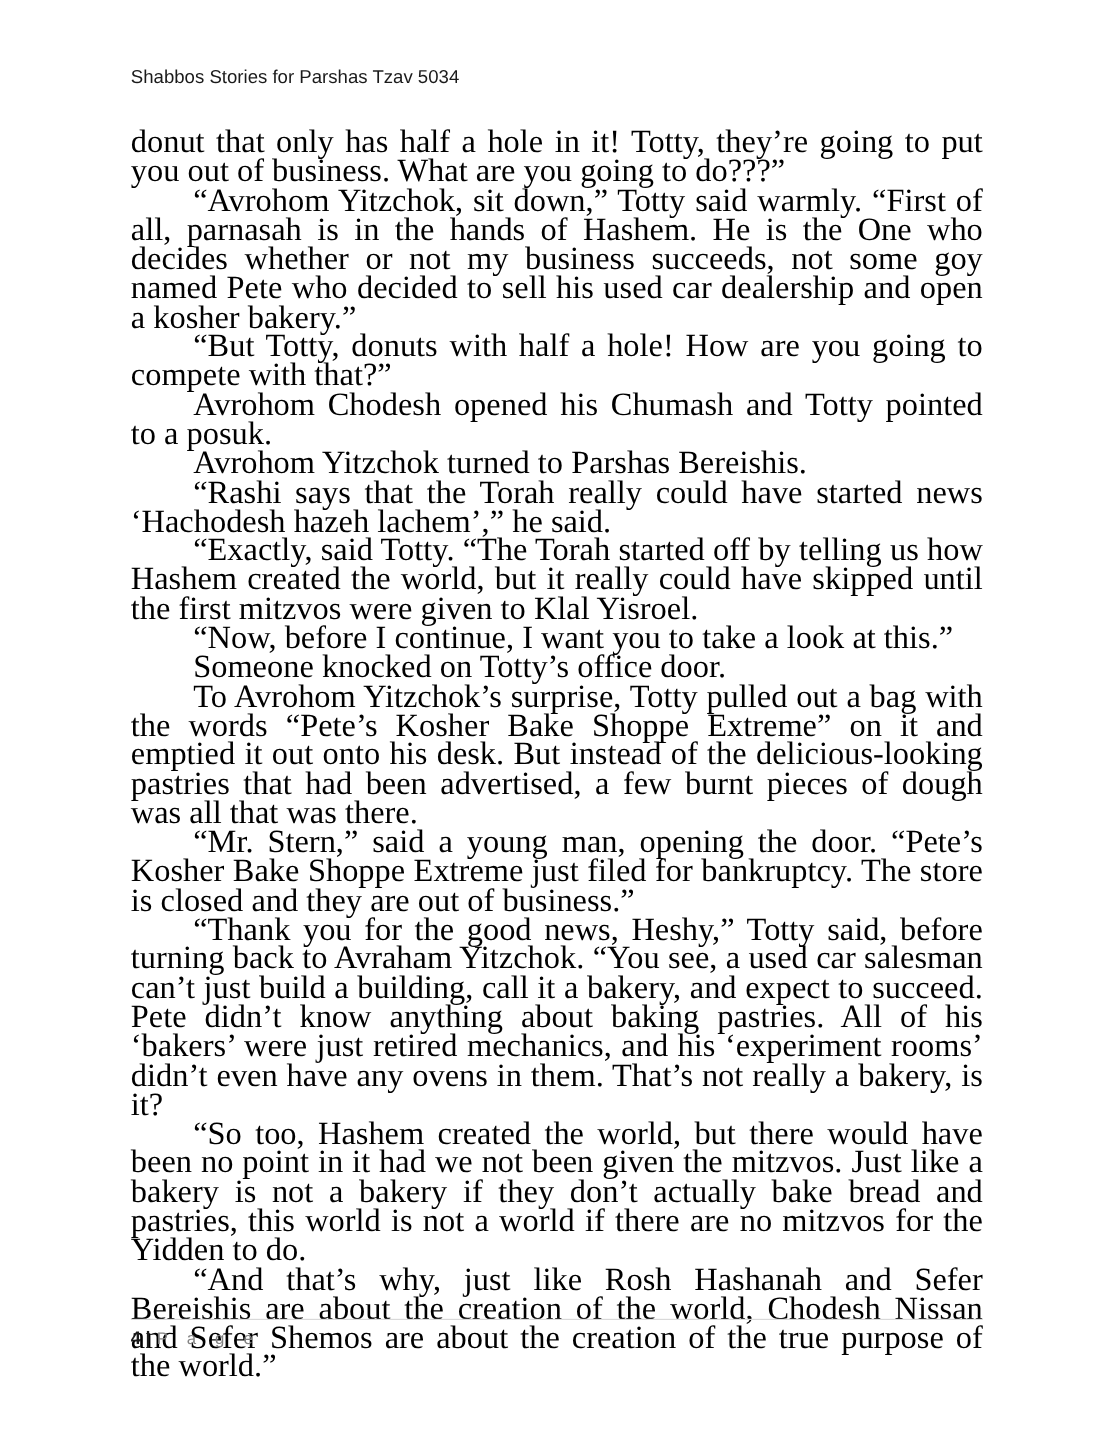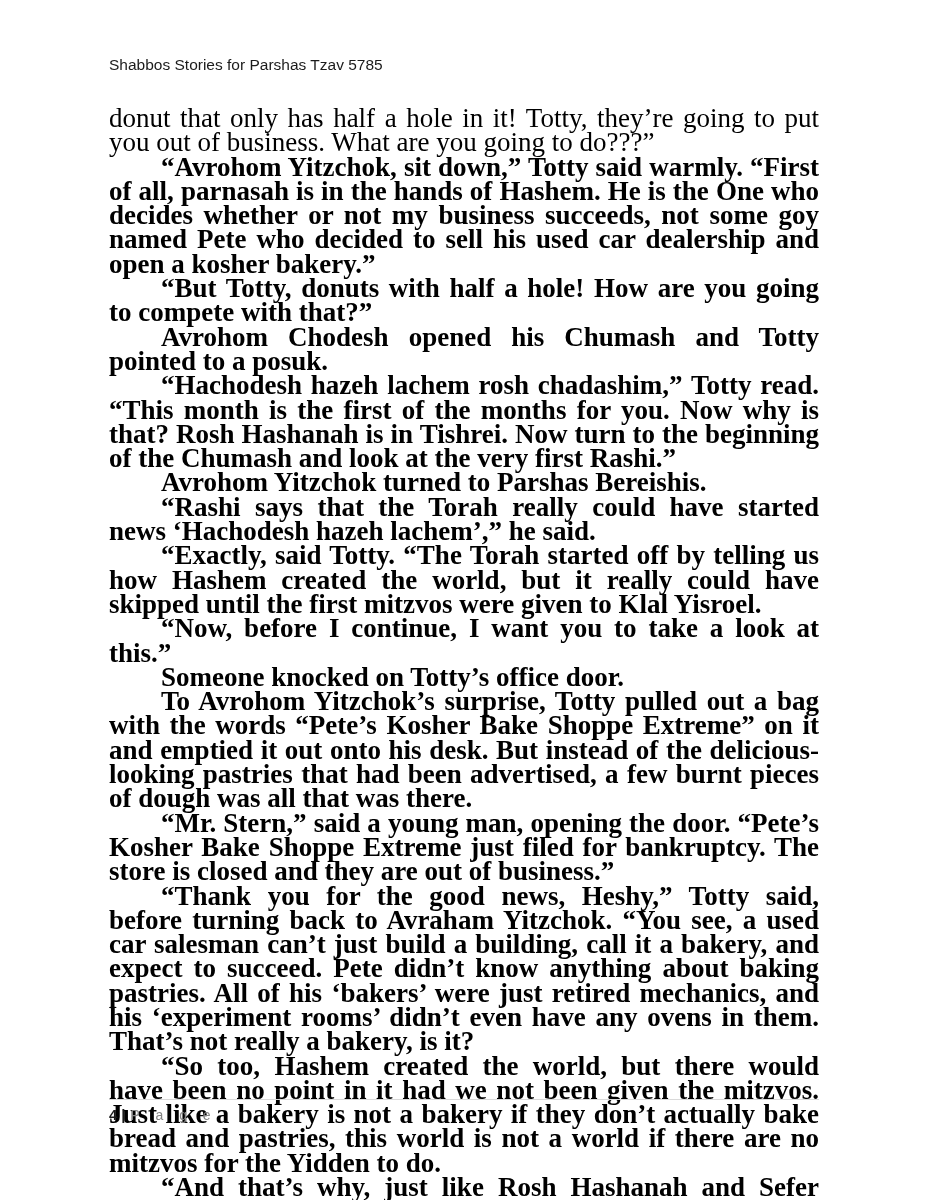--- a/index.html
+++ b/index.html
@@ -81,7 +81,7 @@
 
 <div class="page">
 
-  <div class="header">Shabbos Stories for Parshas Tzav 5785</div>
+  <div class="header">Shabbos Stories for Parshas Tzav 5034</div>
 
   <div class="content">
       <p class="para">donut that only has half a hole in it! Totty, they’re going  to put you out of business. What are you going to do???”</p>

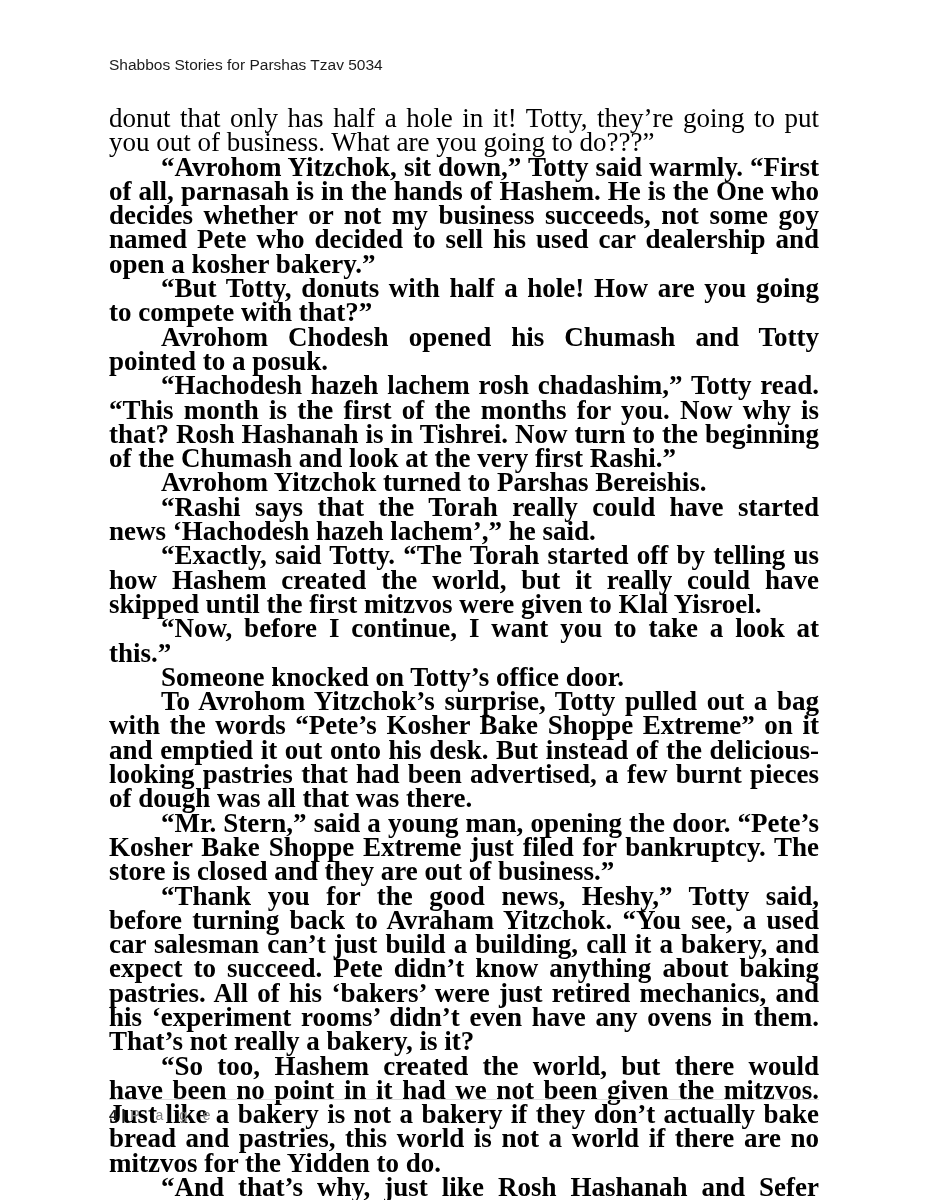--- a/index.html
+++ b/index.html
@@ -41,7 +41,6 @@
   }
   .content p.para.indent {
     text-indent: 52px;
-    font-weight: bold;
   }
   .footer-rule {
     position: absolute;

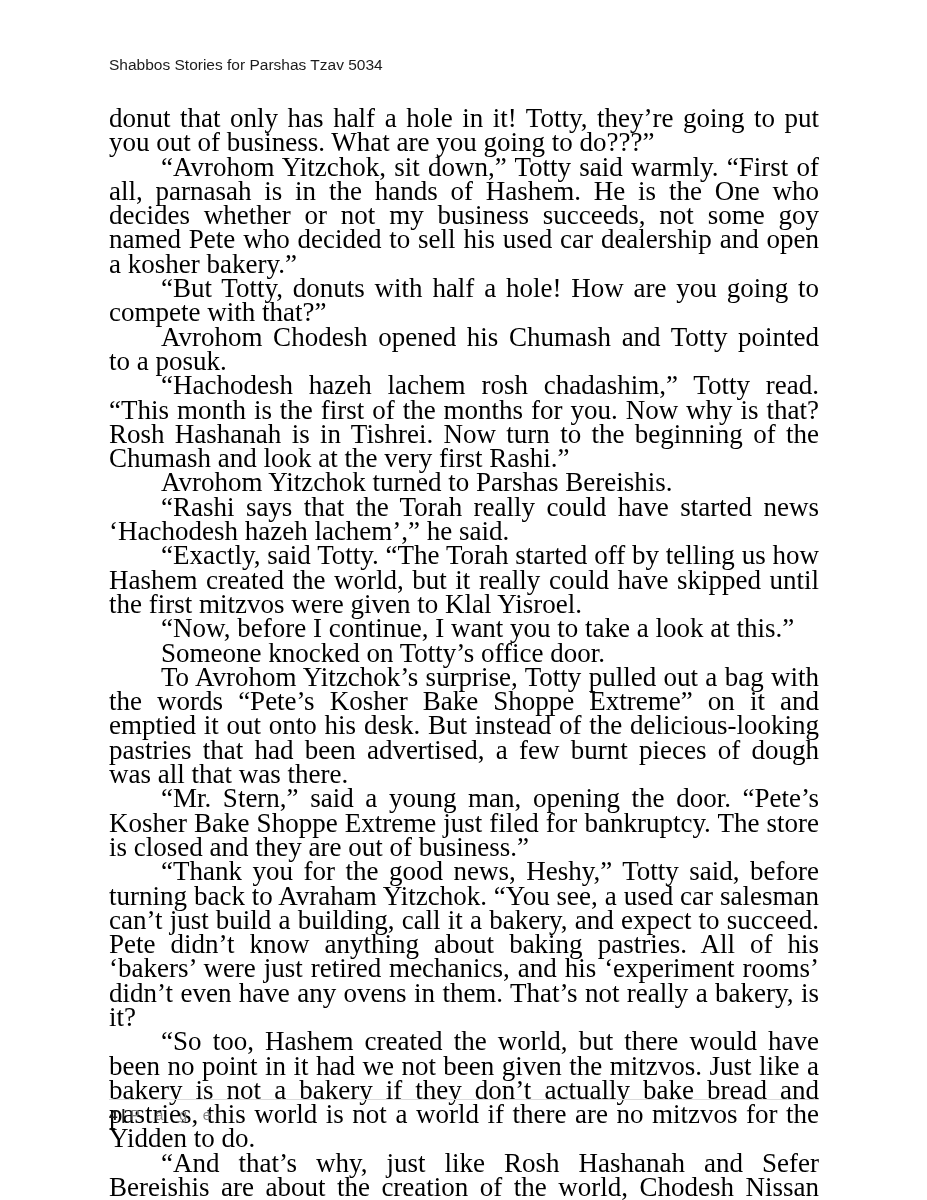--- a/index.html
+++ b/index.html
@@ -87,7 +87,6 @@
       <p class="para indent">“Avrohom Yitzchok, sit down,” Totty said warmly. “First of all, parnasah is in the hands of Hashem. He is the One who decides whether or not my business succeeds, not some goy named Pete who decided to sell his used car dealership and open a kosher bakery.”</p>
       <p class="para indent">“But Totty, donuts with half a hole! How are you going to compete with that?”</p>
       <p class="para indent">Avrohom Chodesh opened his Chumash and Totty pointed to a posuk.</p>
-      <p class="para indent">“Hachodesh hazeh lachem rosh chadashim,” Totty read. “This month is the first of the months for you. Now why is that? Rosh Hashanah is in Tishrei. Now turn to the beginning of the Chumash and look at the very first Rashi.”</p>
       <p class="para indent">Avrohom Yitzchok turned to Parshas Bereishis.</p>
       <p class="para indent">“Rashi says that the Torah really could have started news ‘Hachodesh hazeh lachem’,” he said.</p>
       <p class="para indent">“Exactly, said Totty. “The Torah started off by telling us how Hashem created the world, but it really could have skipped until the first mitzvos were given to Klal Yisroel.</p>

